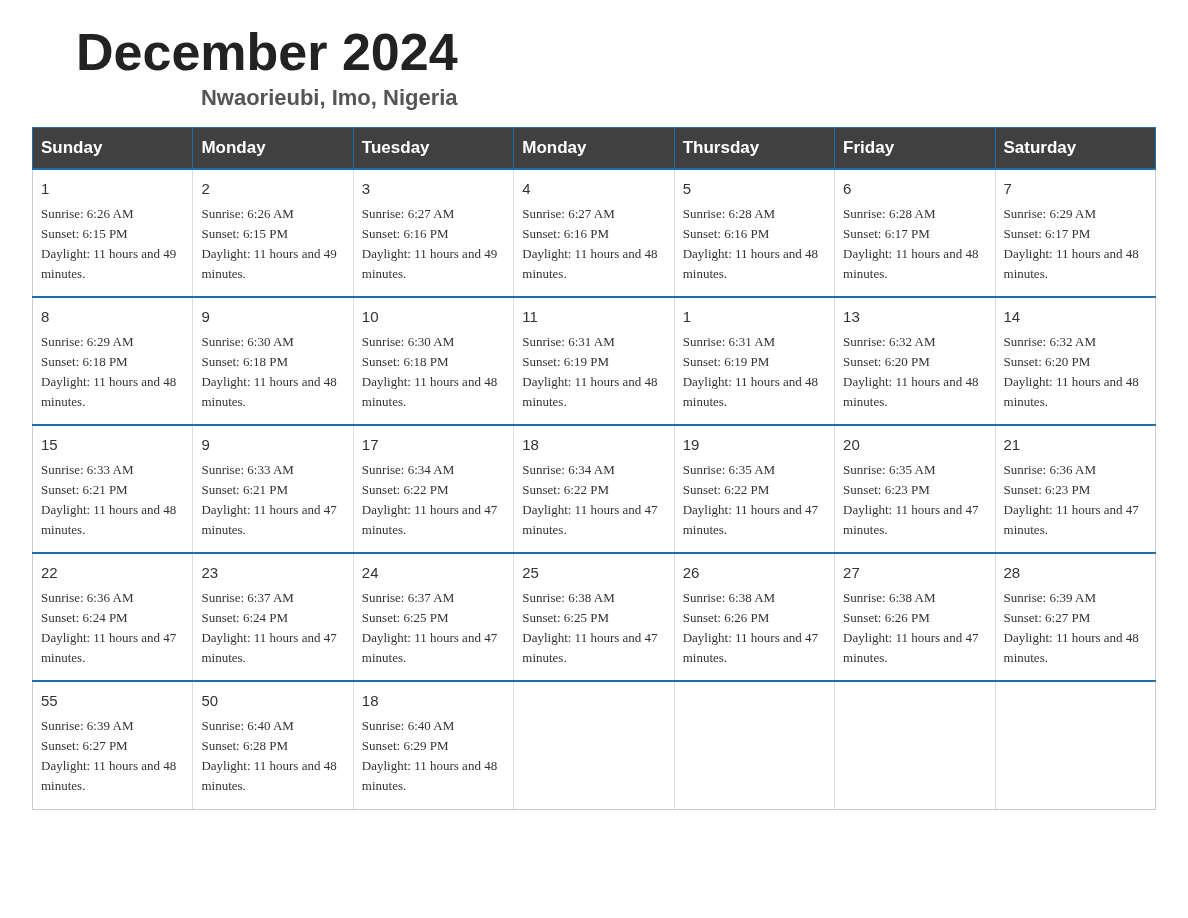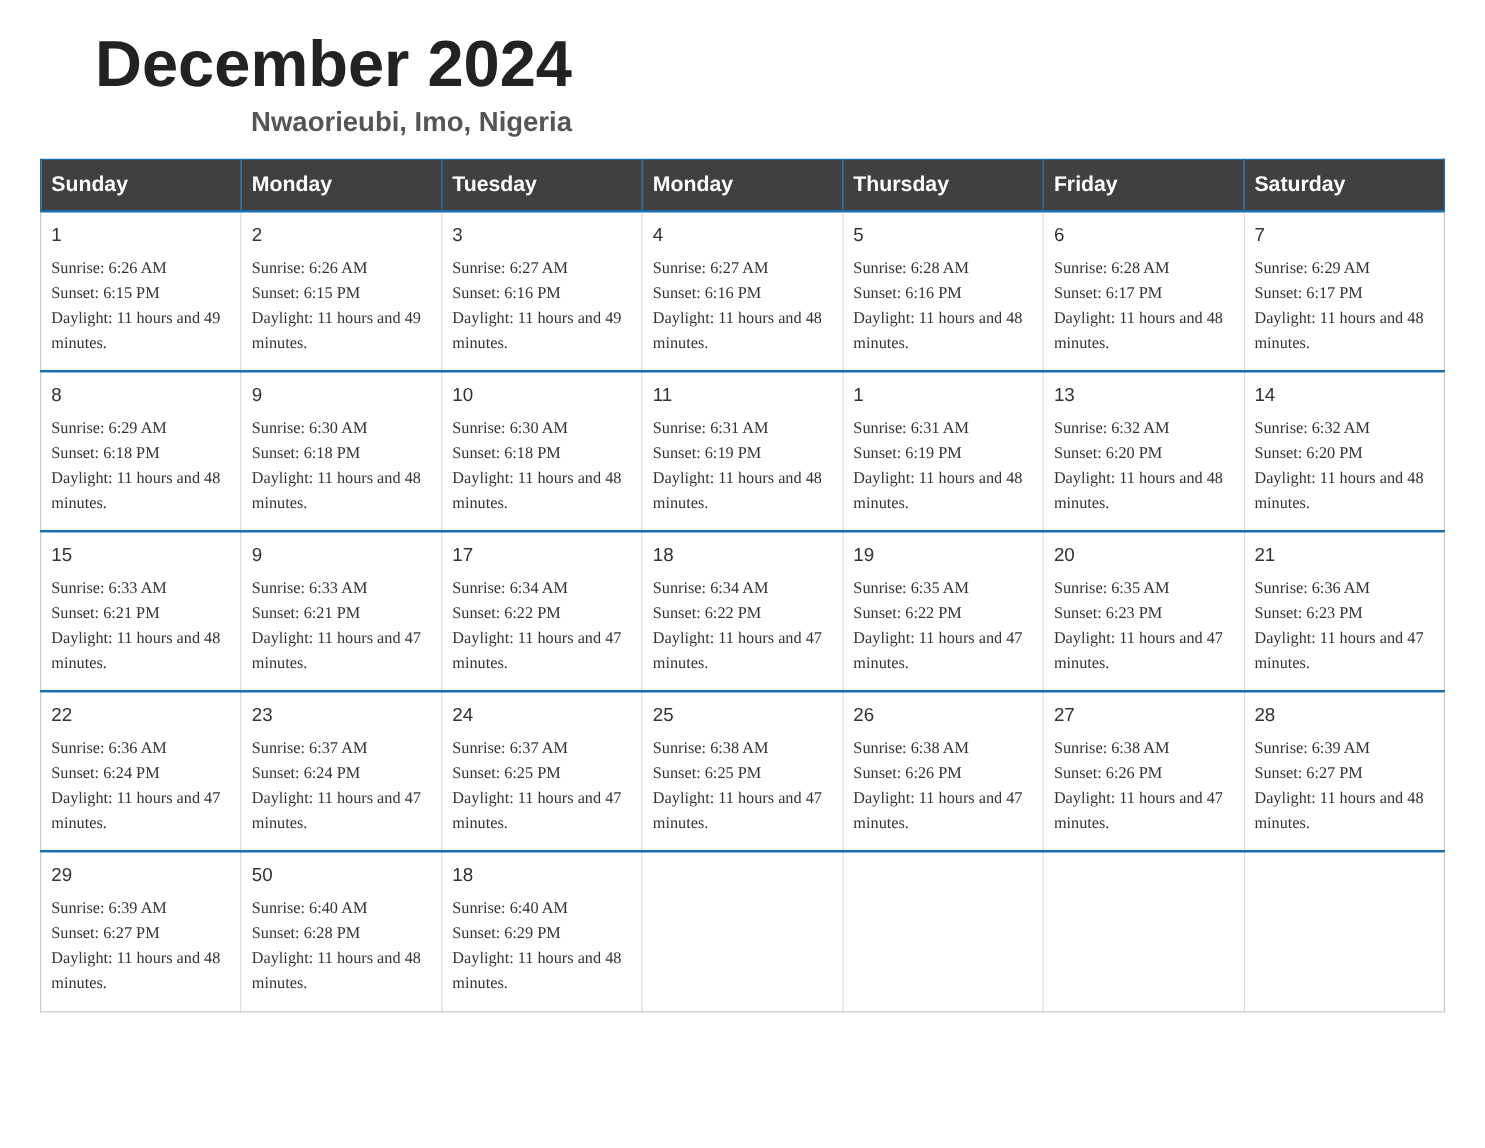--- a/index.html
+++ b/index.html
@@ -165,7 +165,7 @@
         <td><span class="day-num">28</span><span class="day-info">Sunrise: 6:39 AM<br>Sunset: 6:27 PM<br>Daylight: 11 hours and 48 minutes.</span></td>
       </tr>
       <tr>
-        <td><span class="day-num">29</span><span class="day-info">Sunrise: 6:39 AM<br>Sunset: 6:27 PM<br>Daylight: 11 hours and 48 minutes.</span></td>
+        <td><span class="day-num">55</span><span class="day-info">Sunrise: 6:39 AM<br>Sunset: 6:27 PM<br>Daylight: 11 hours and 48 minutes.</span></td>
         <td><span class="day-num">50</span><span class="day-info">Sunrise: 6:40 AM<br>Sunset: 6:28 PM<br>Daylight: 11 hours and 48 minutes.</span></td>
         <td><span class="day-num">18</span><span class="day-info">Sunrise: 6:40 AM<br>Sunset: 6:29 PM<br>Daylight: 11 hours and 48 minutes.</span></td>
         <td></td>

